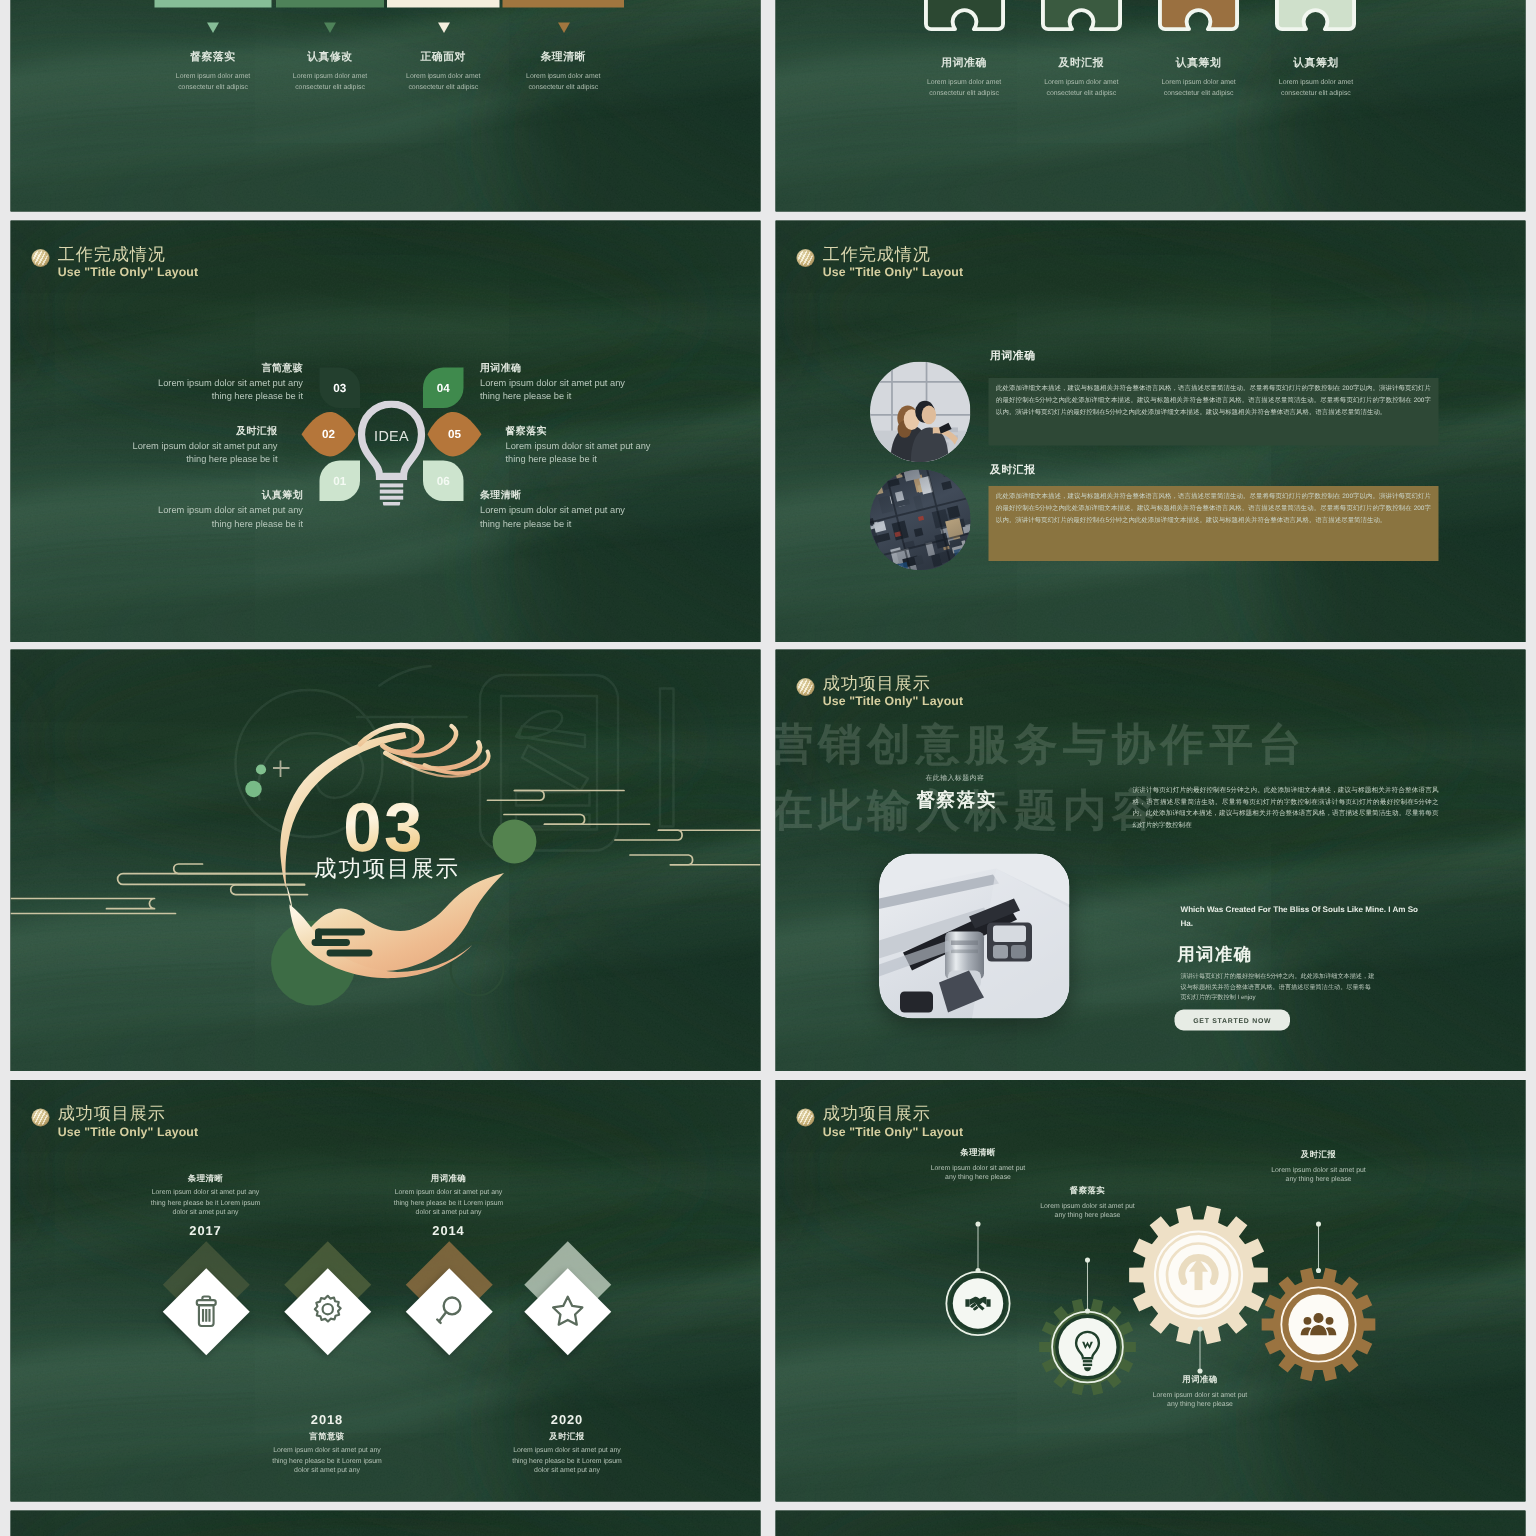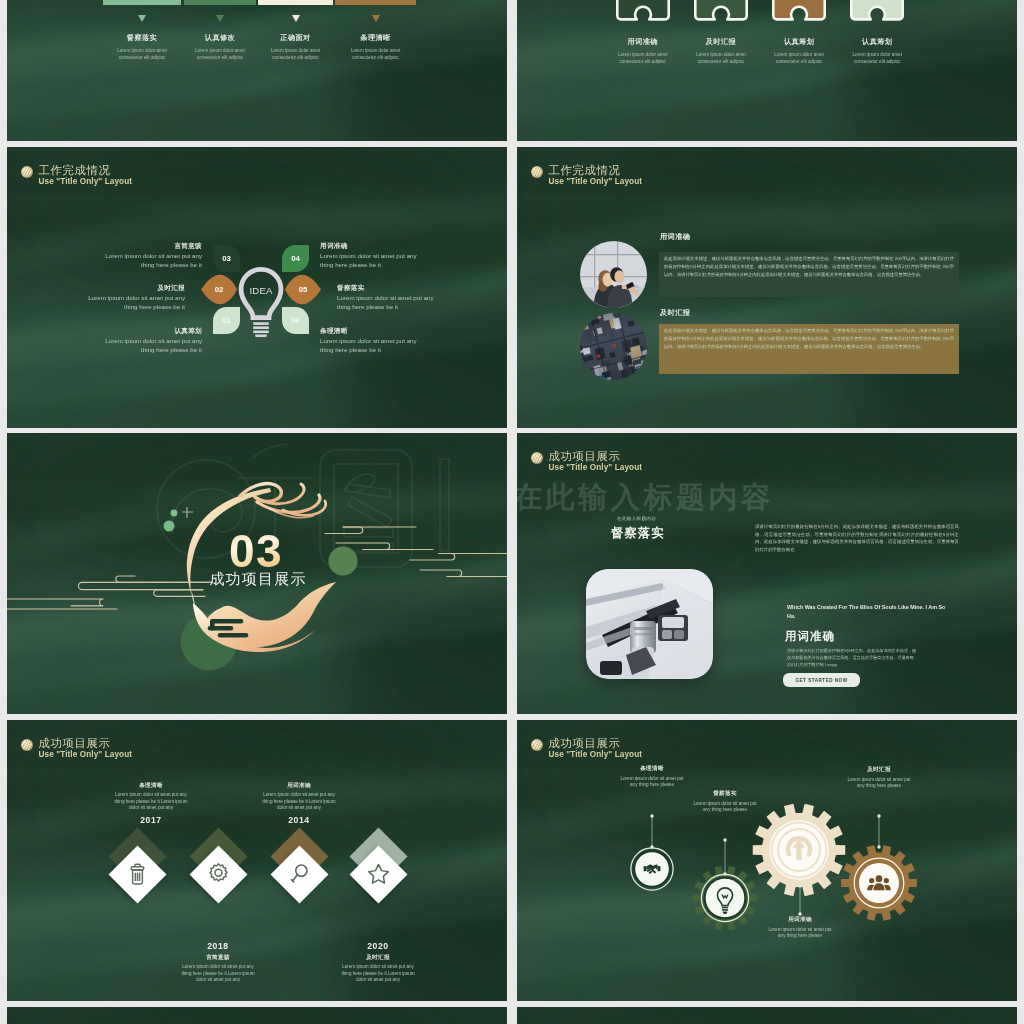--- a/index.html
+++ b/index.html
@@ -627,6 +627,7 @@
       <span>GET STARTED NOW</span>
     </div>
     <div class="wm">
+      <div class="wm1">营销创意服务与协作平台</div>
       <div class="wm2">在此输入标题内容</div>
     </div>
   </div>

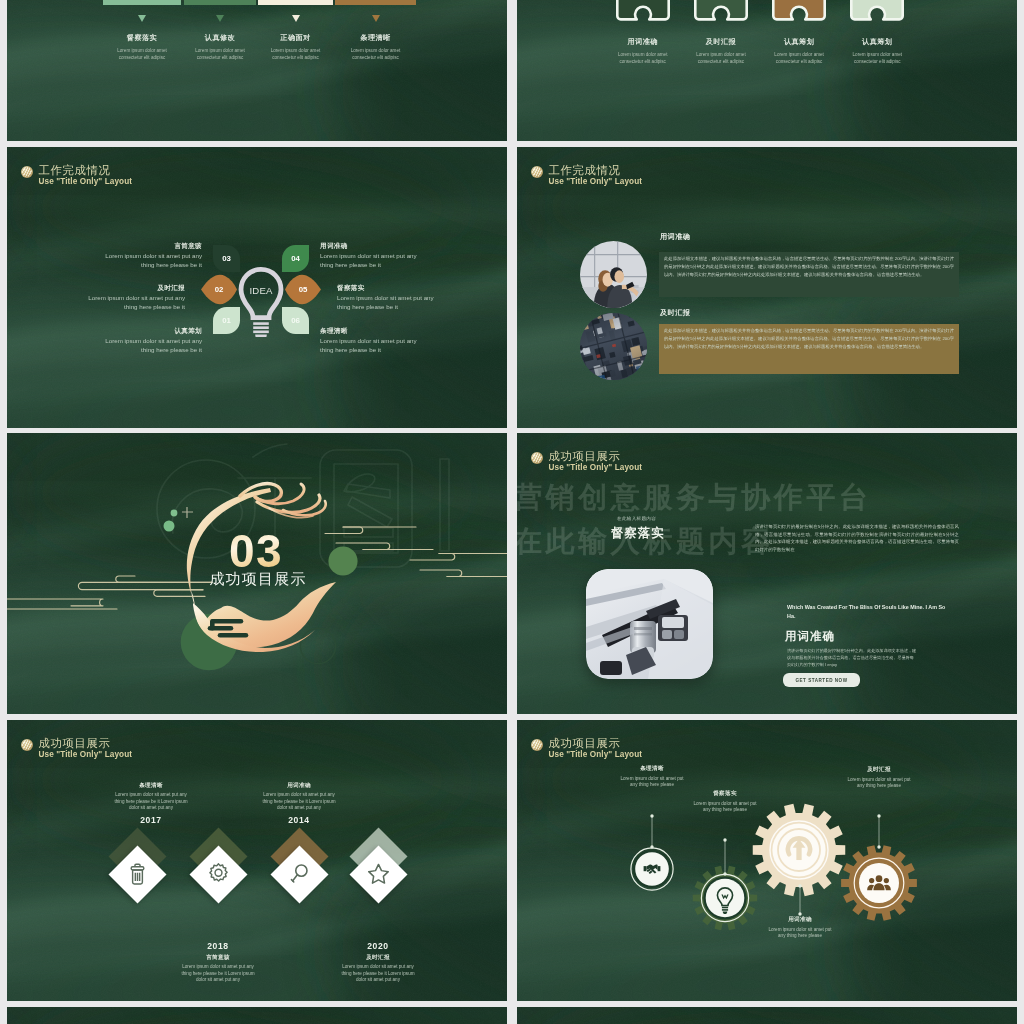--- a/index.html
+++ b/index.html
@@ -695,7 +695,7 @@
         </svg>
       </div>
     </div>
-    <div class="tl-block tl-top" style="left:103px;top:62px;width:82px;">
+    <div class="tl-block tl-top" style="left:89px;top:62px;width:82px;">
       <div class="tl-lab">条理清晰</div>
       <div class="tl-desc">Lorem ipsum dolor sit amet put any thing here please be it Lorem ipsum dolor sit amet put any</div>
       <div class="tl-year">2017</div>

